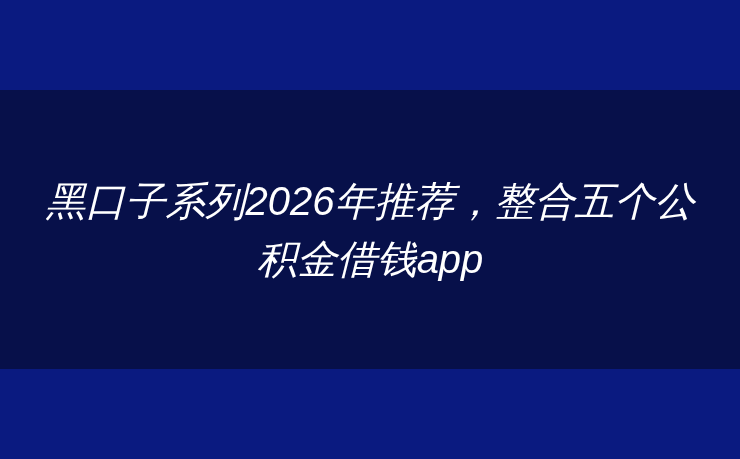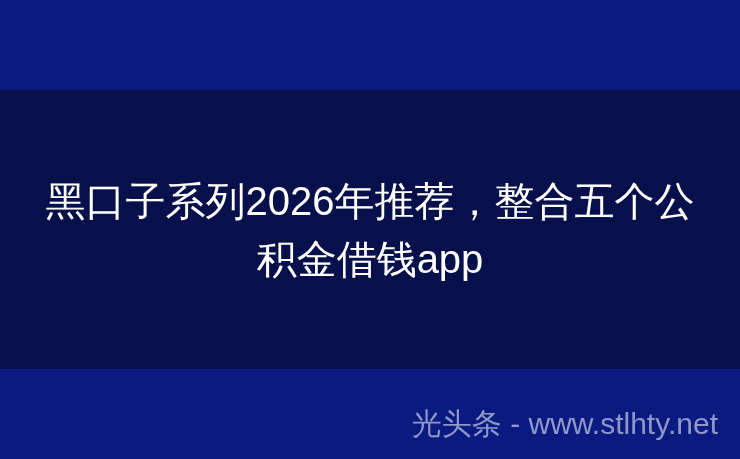--- a/index.html
+++ b/index.html
@@ -15,6 +15,7 @@
     height: 459px;
     overflow: hidden;
     font-family: "Liberation Sans", "DejaVu Sans", sans-serif;
+    font-style: italic;
     -webkit-font-smoothing: antialiased;
   }
 

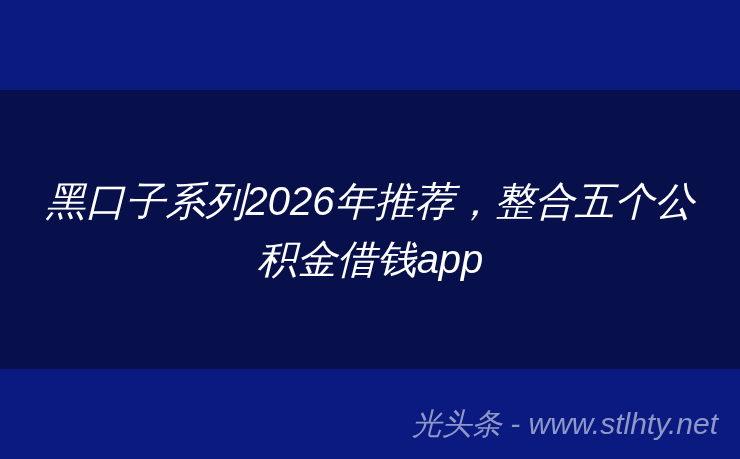--- a/index.html
+++ b/index.html
@@ -101,7 +101,6 @@
     <h1 class="headline">黑口子系列2026年推荐，整合五个公积金借钱app</h1>
   </div>
 
-  <p class="watermark">光头条 - www.stlhty.net</p>
 
 </div>
 

